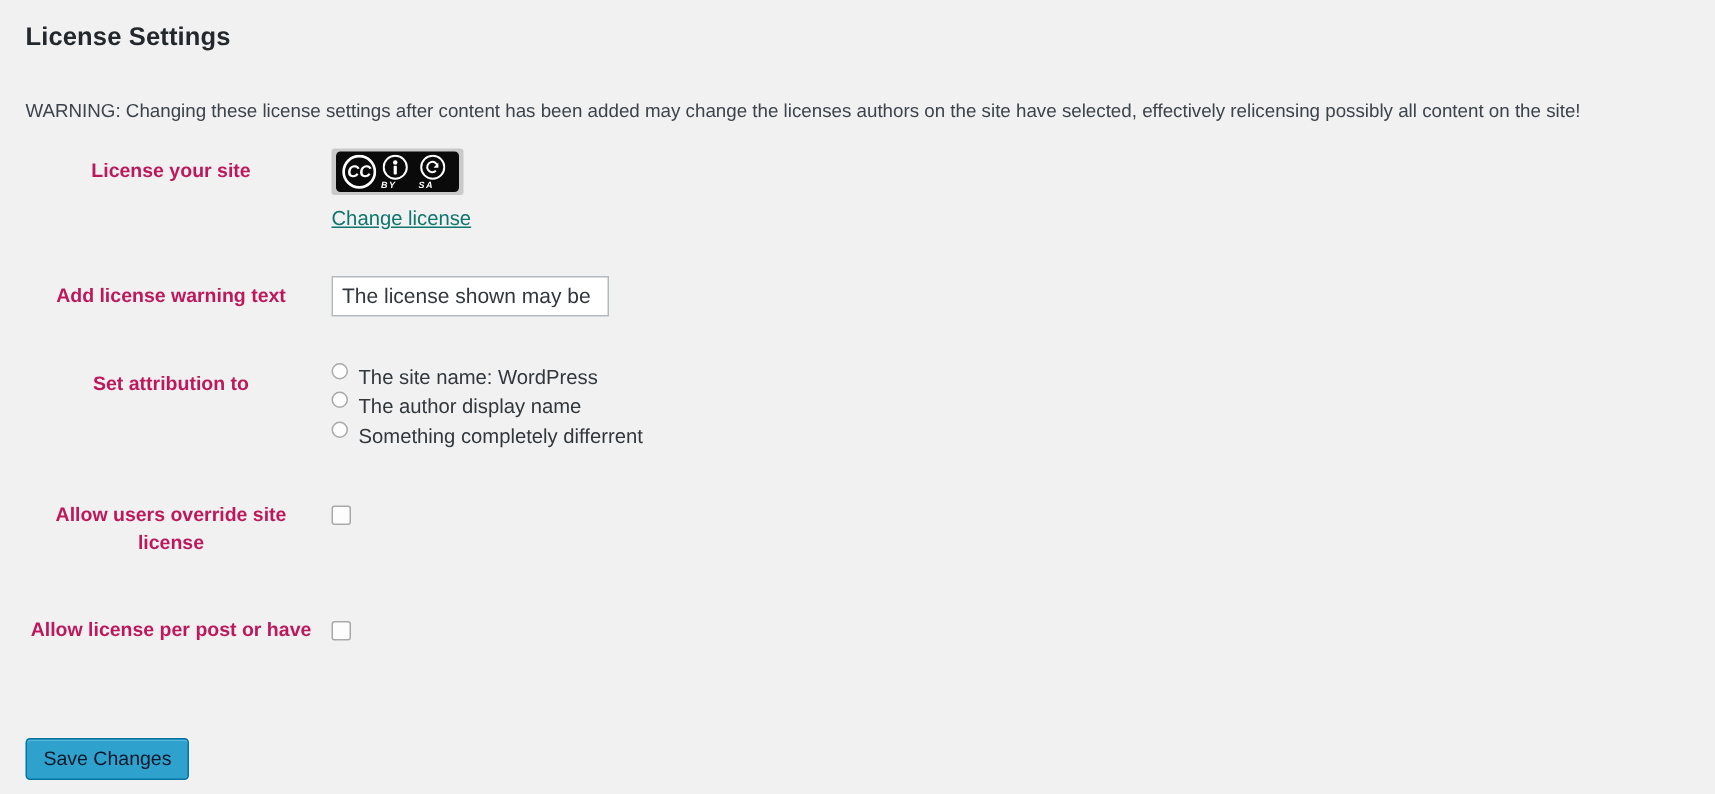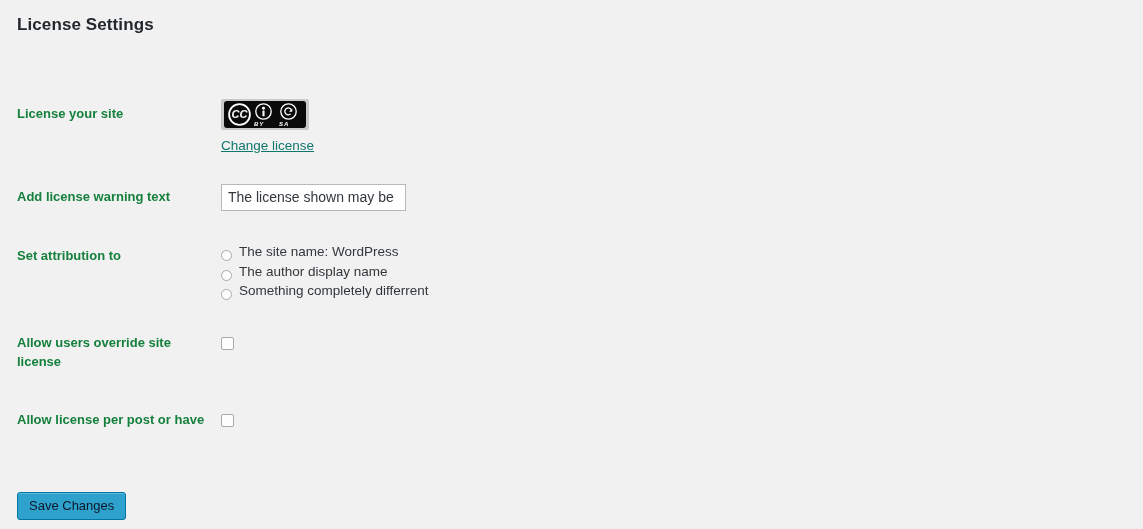--- a/index.html
+++ b/index.html
@@ -221,6 +221,7 @@
 
   <h1 class="page-title">License Settings</h1>
 
+  <p class="warning-text">WARNING: Changing these license settings after content has been added may change the licenses authors on the site have selected, effectively relicensing possibly all content on the site!</p>
 
   <table class="form-table">
     <tbody>

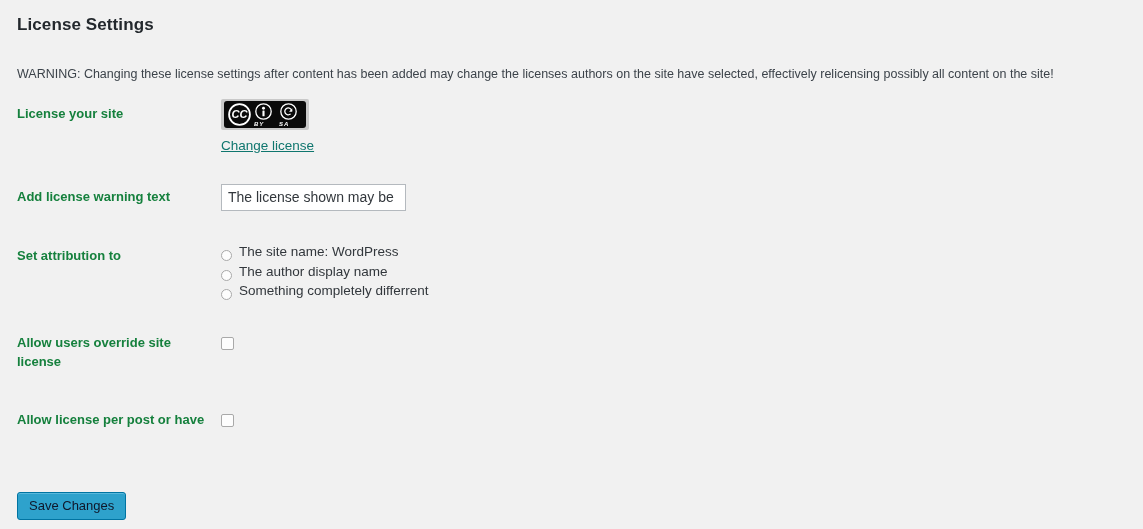--- a/index.html
+++ b/index.html
@@ -59,11 +59,11 @@
 
   .form-table th {
     width: 221px;
-    text-align: left;
+    text-align: center;
     padding: 20px 10px 20px 17px;
     font-size: 13px;
     font-weight: bold;
-    color: #15803d;
+    color: #be185d;
     line-height: 1.45;
     box-sizing: border-box;
     vertical-align: top;

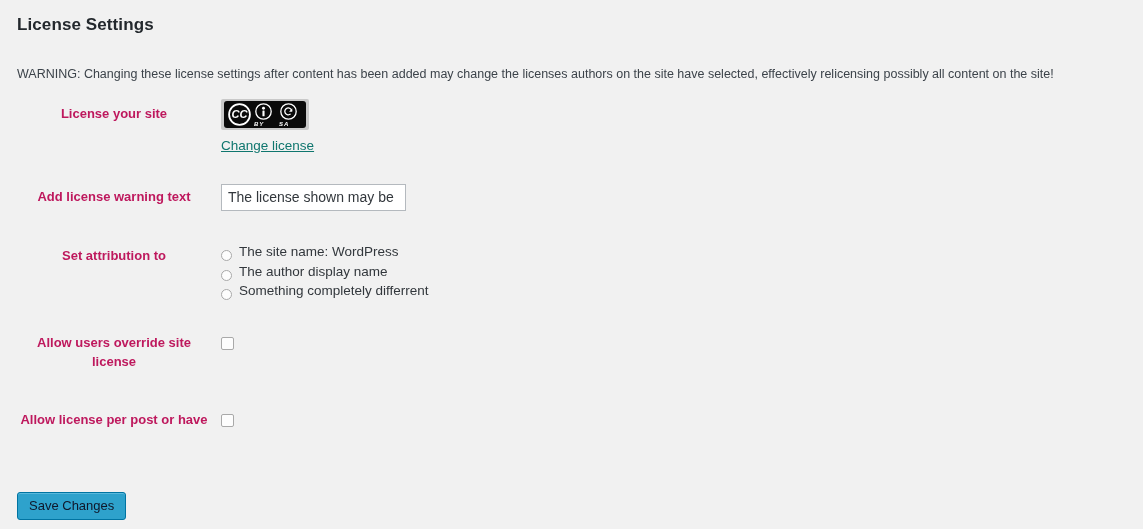--- a/index.html
+++ b/index.html
@@ -157,7 +157,7 @@
   .radio-list { margin: 0; padding: 0; }
   .radio-row {
     display: flex;
-    align-items: flex-end;
+    align-items: flex-start;
     height: 19.5px;
     margin: 0;
   }

